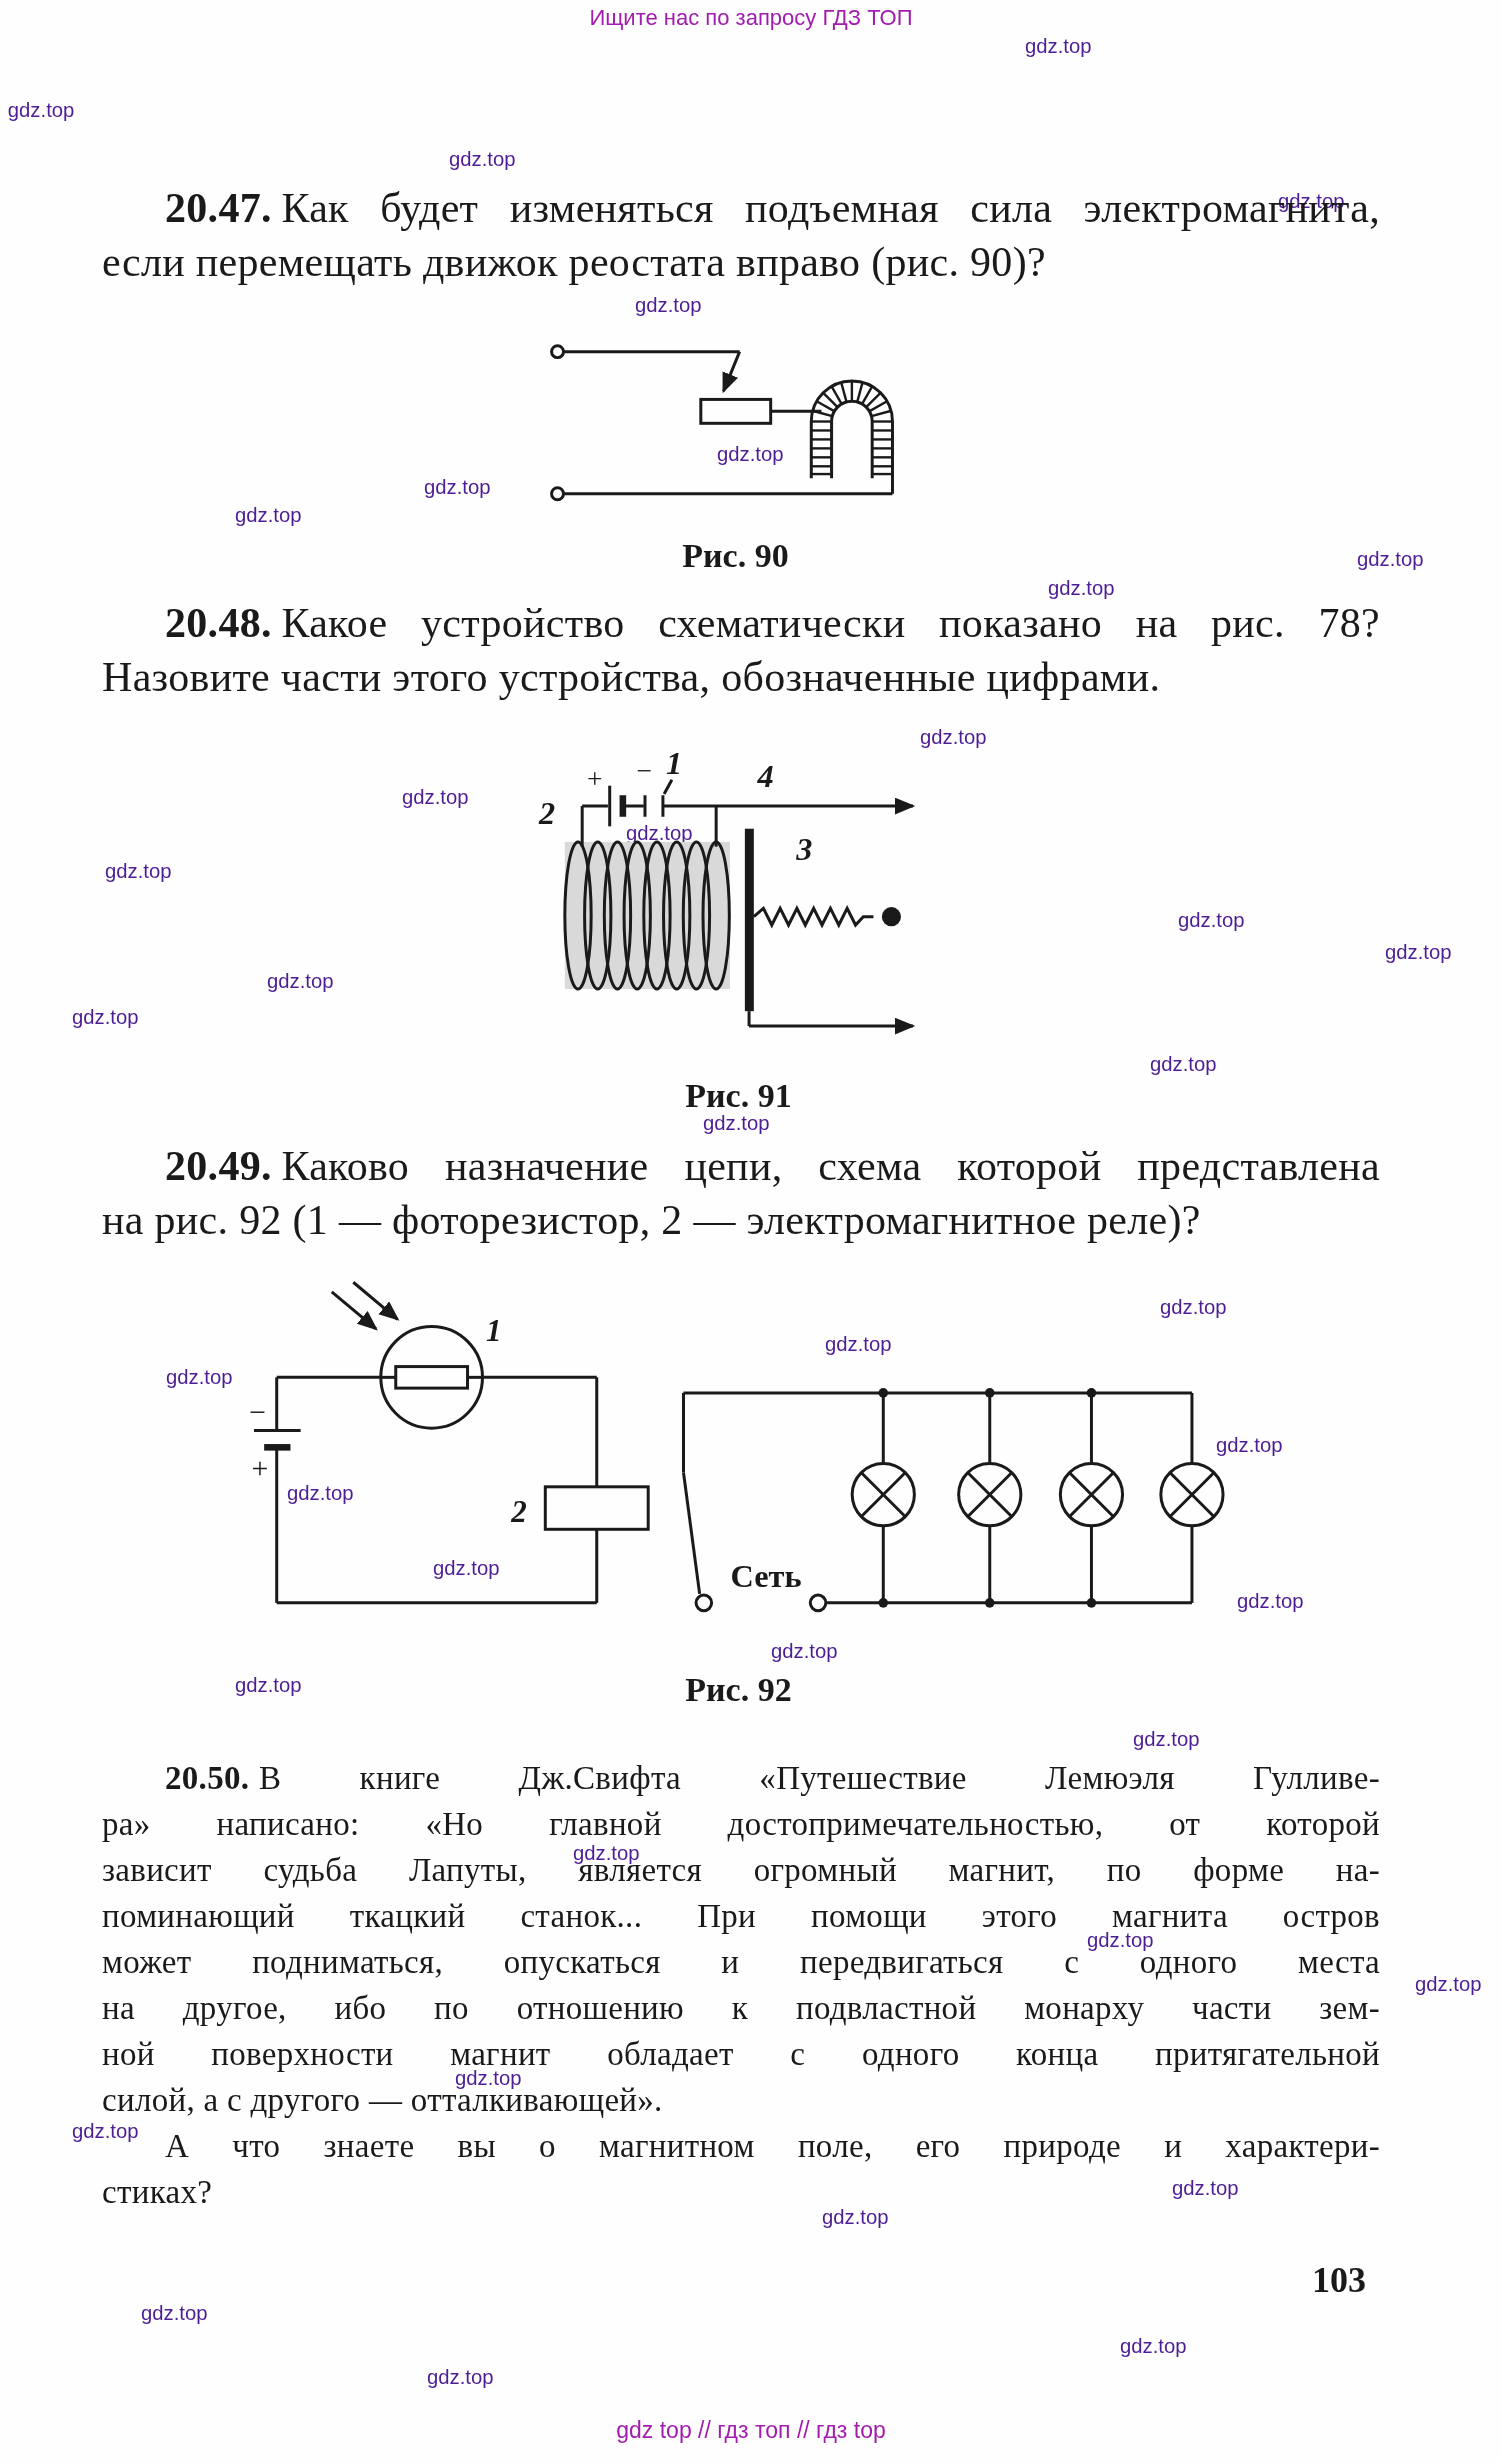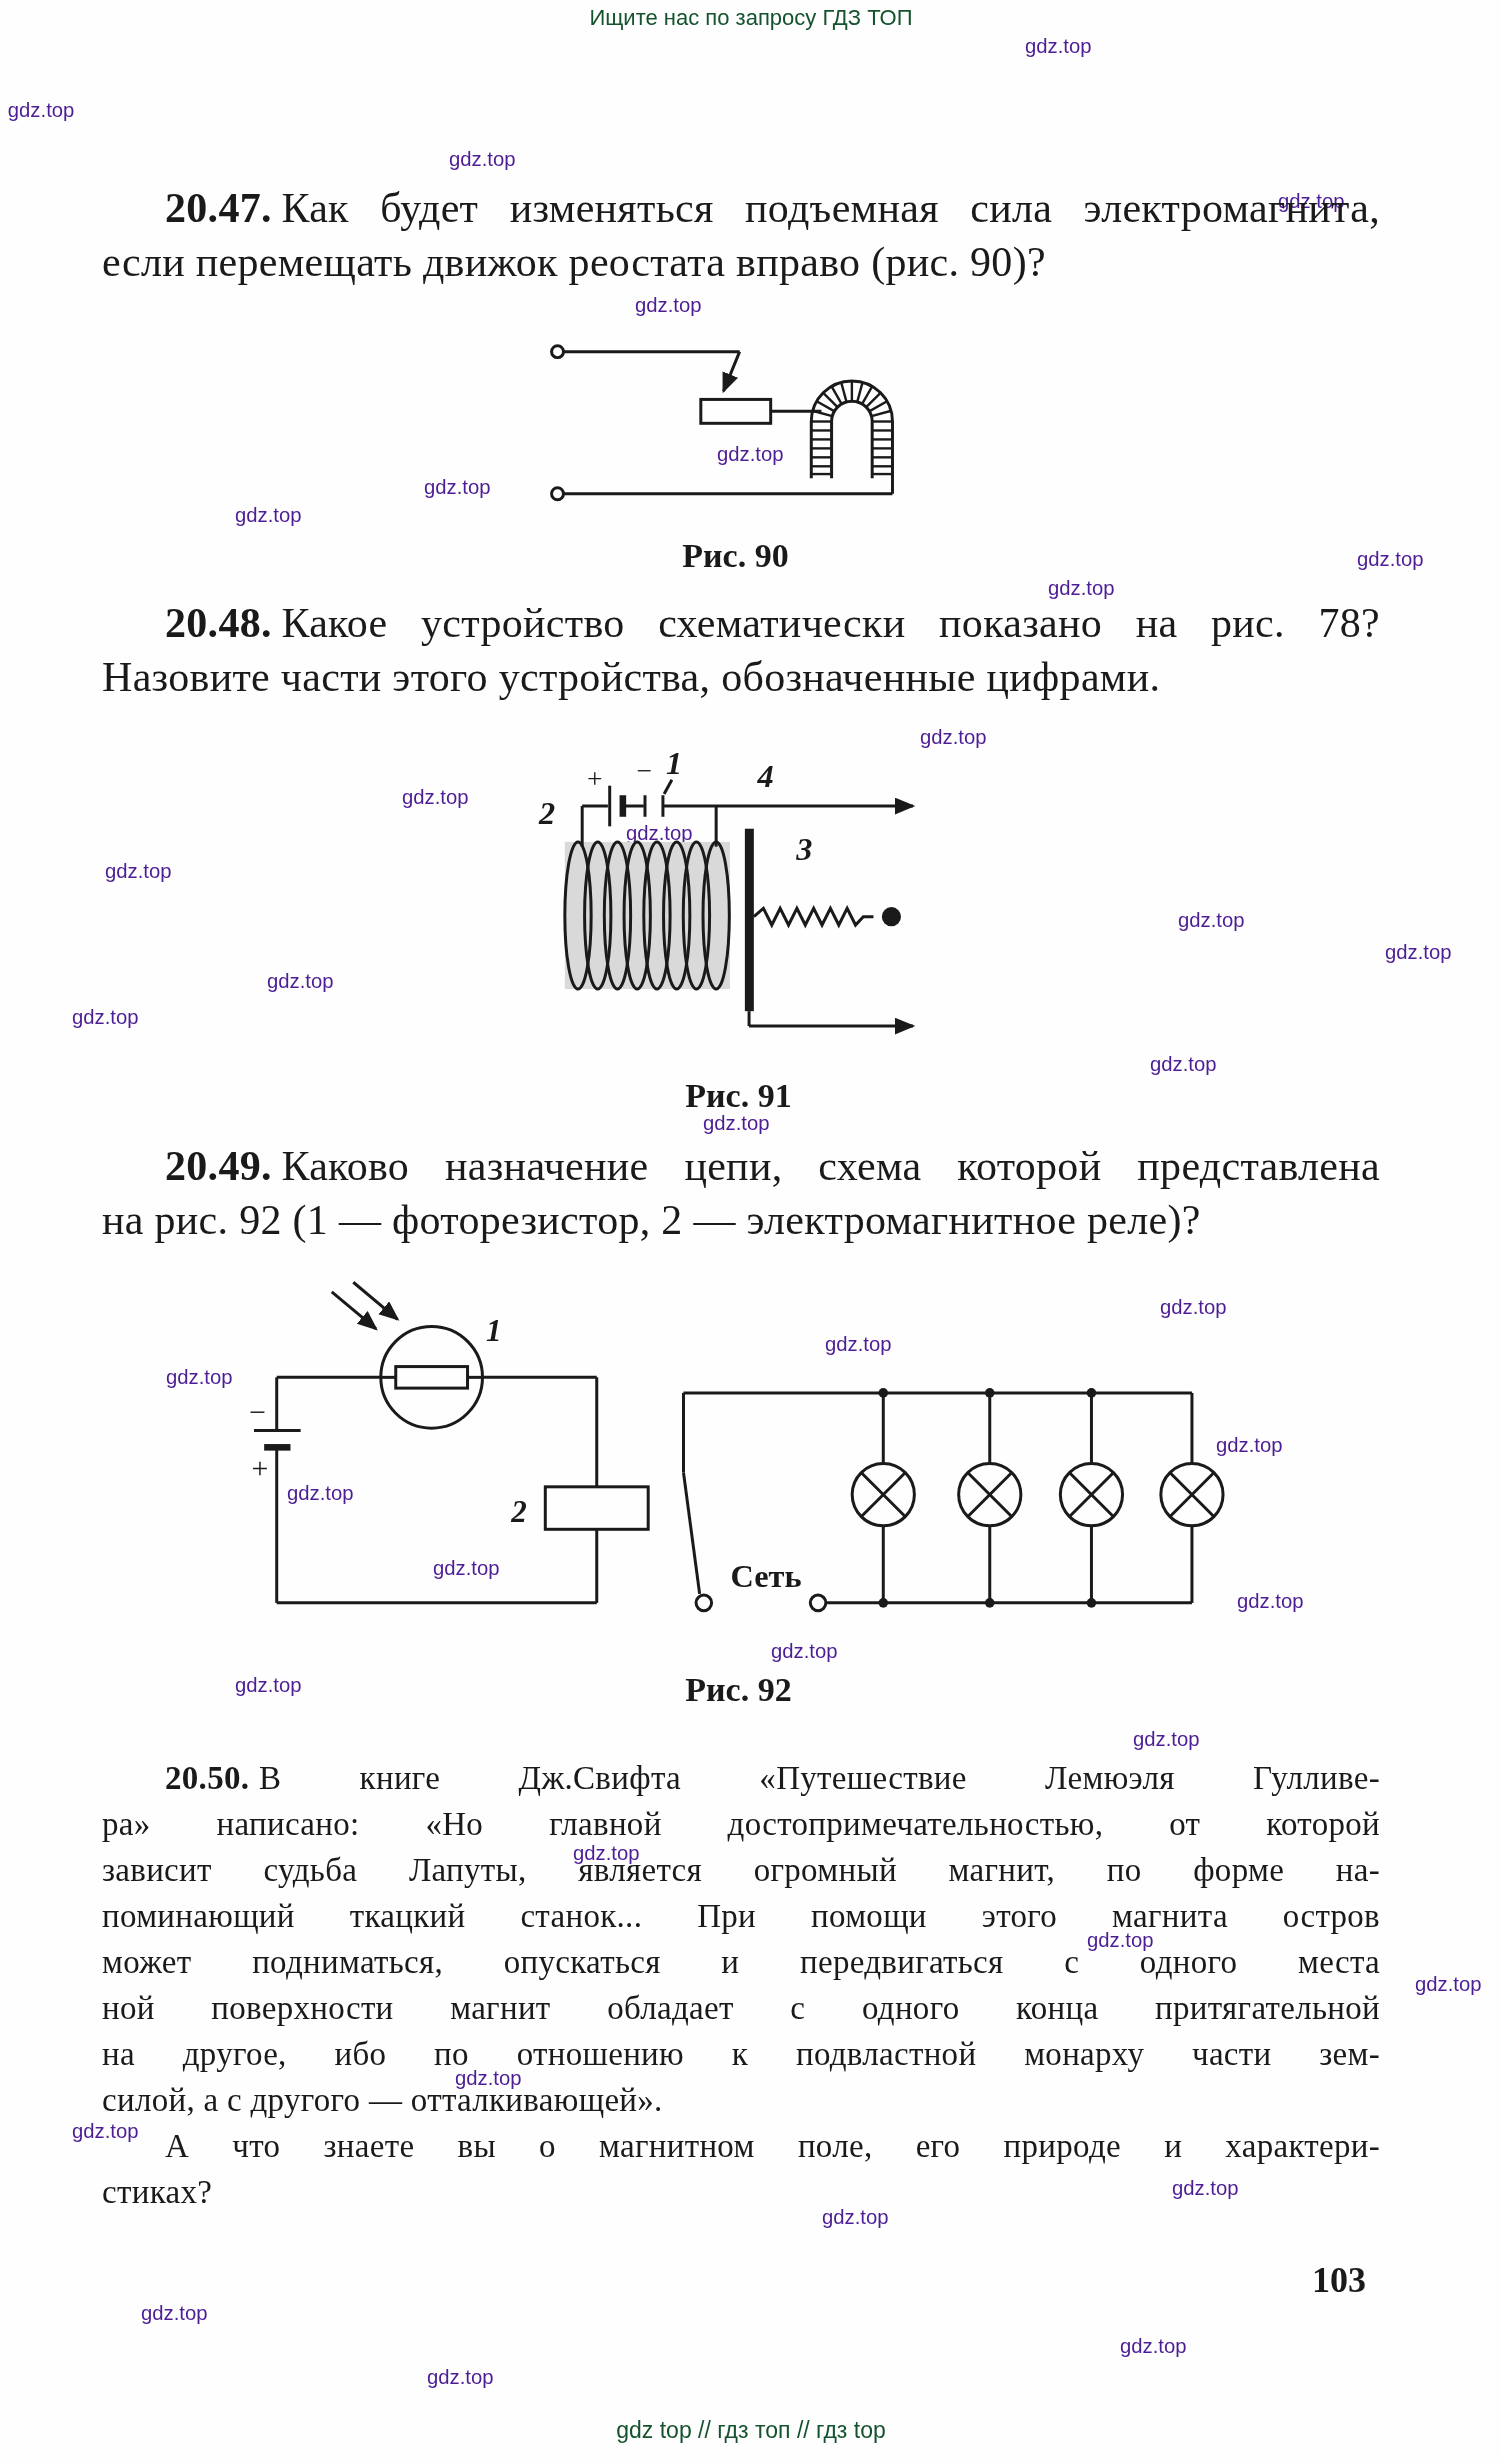--- a/index.html
+++ b/index.html
@@ -7,7 +7,7 @@
   body { background:#ffffff; font-family:"Liberation Serif", serif; color:#1a1a1a; }
   .page { position:relative; width:1502px; height:2462px; background:#fefefe; overflow:hidden; }
 
-  .green-link { position:absolute; color:#14532d; font-family:"Liberation Sans", sans-serif; white-space:nowrap; }
+  .green-link { position:absolute; color:#a21caf; font-family:"Liberation Sans", sans-serif; white-space:nowrap; }
   .top-link { top:4.8px; left:50%; transform:translateX(-50%); font-size:22px; }
   .bottom-link { top:2417px; left:50%; transform:translateX(-50%); font-size:23px; }
 

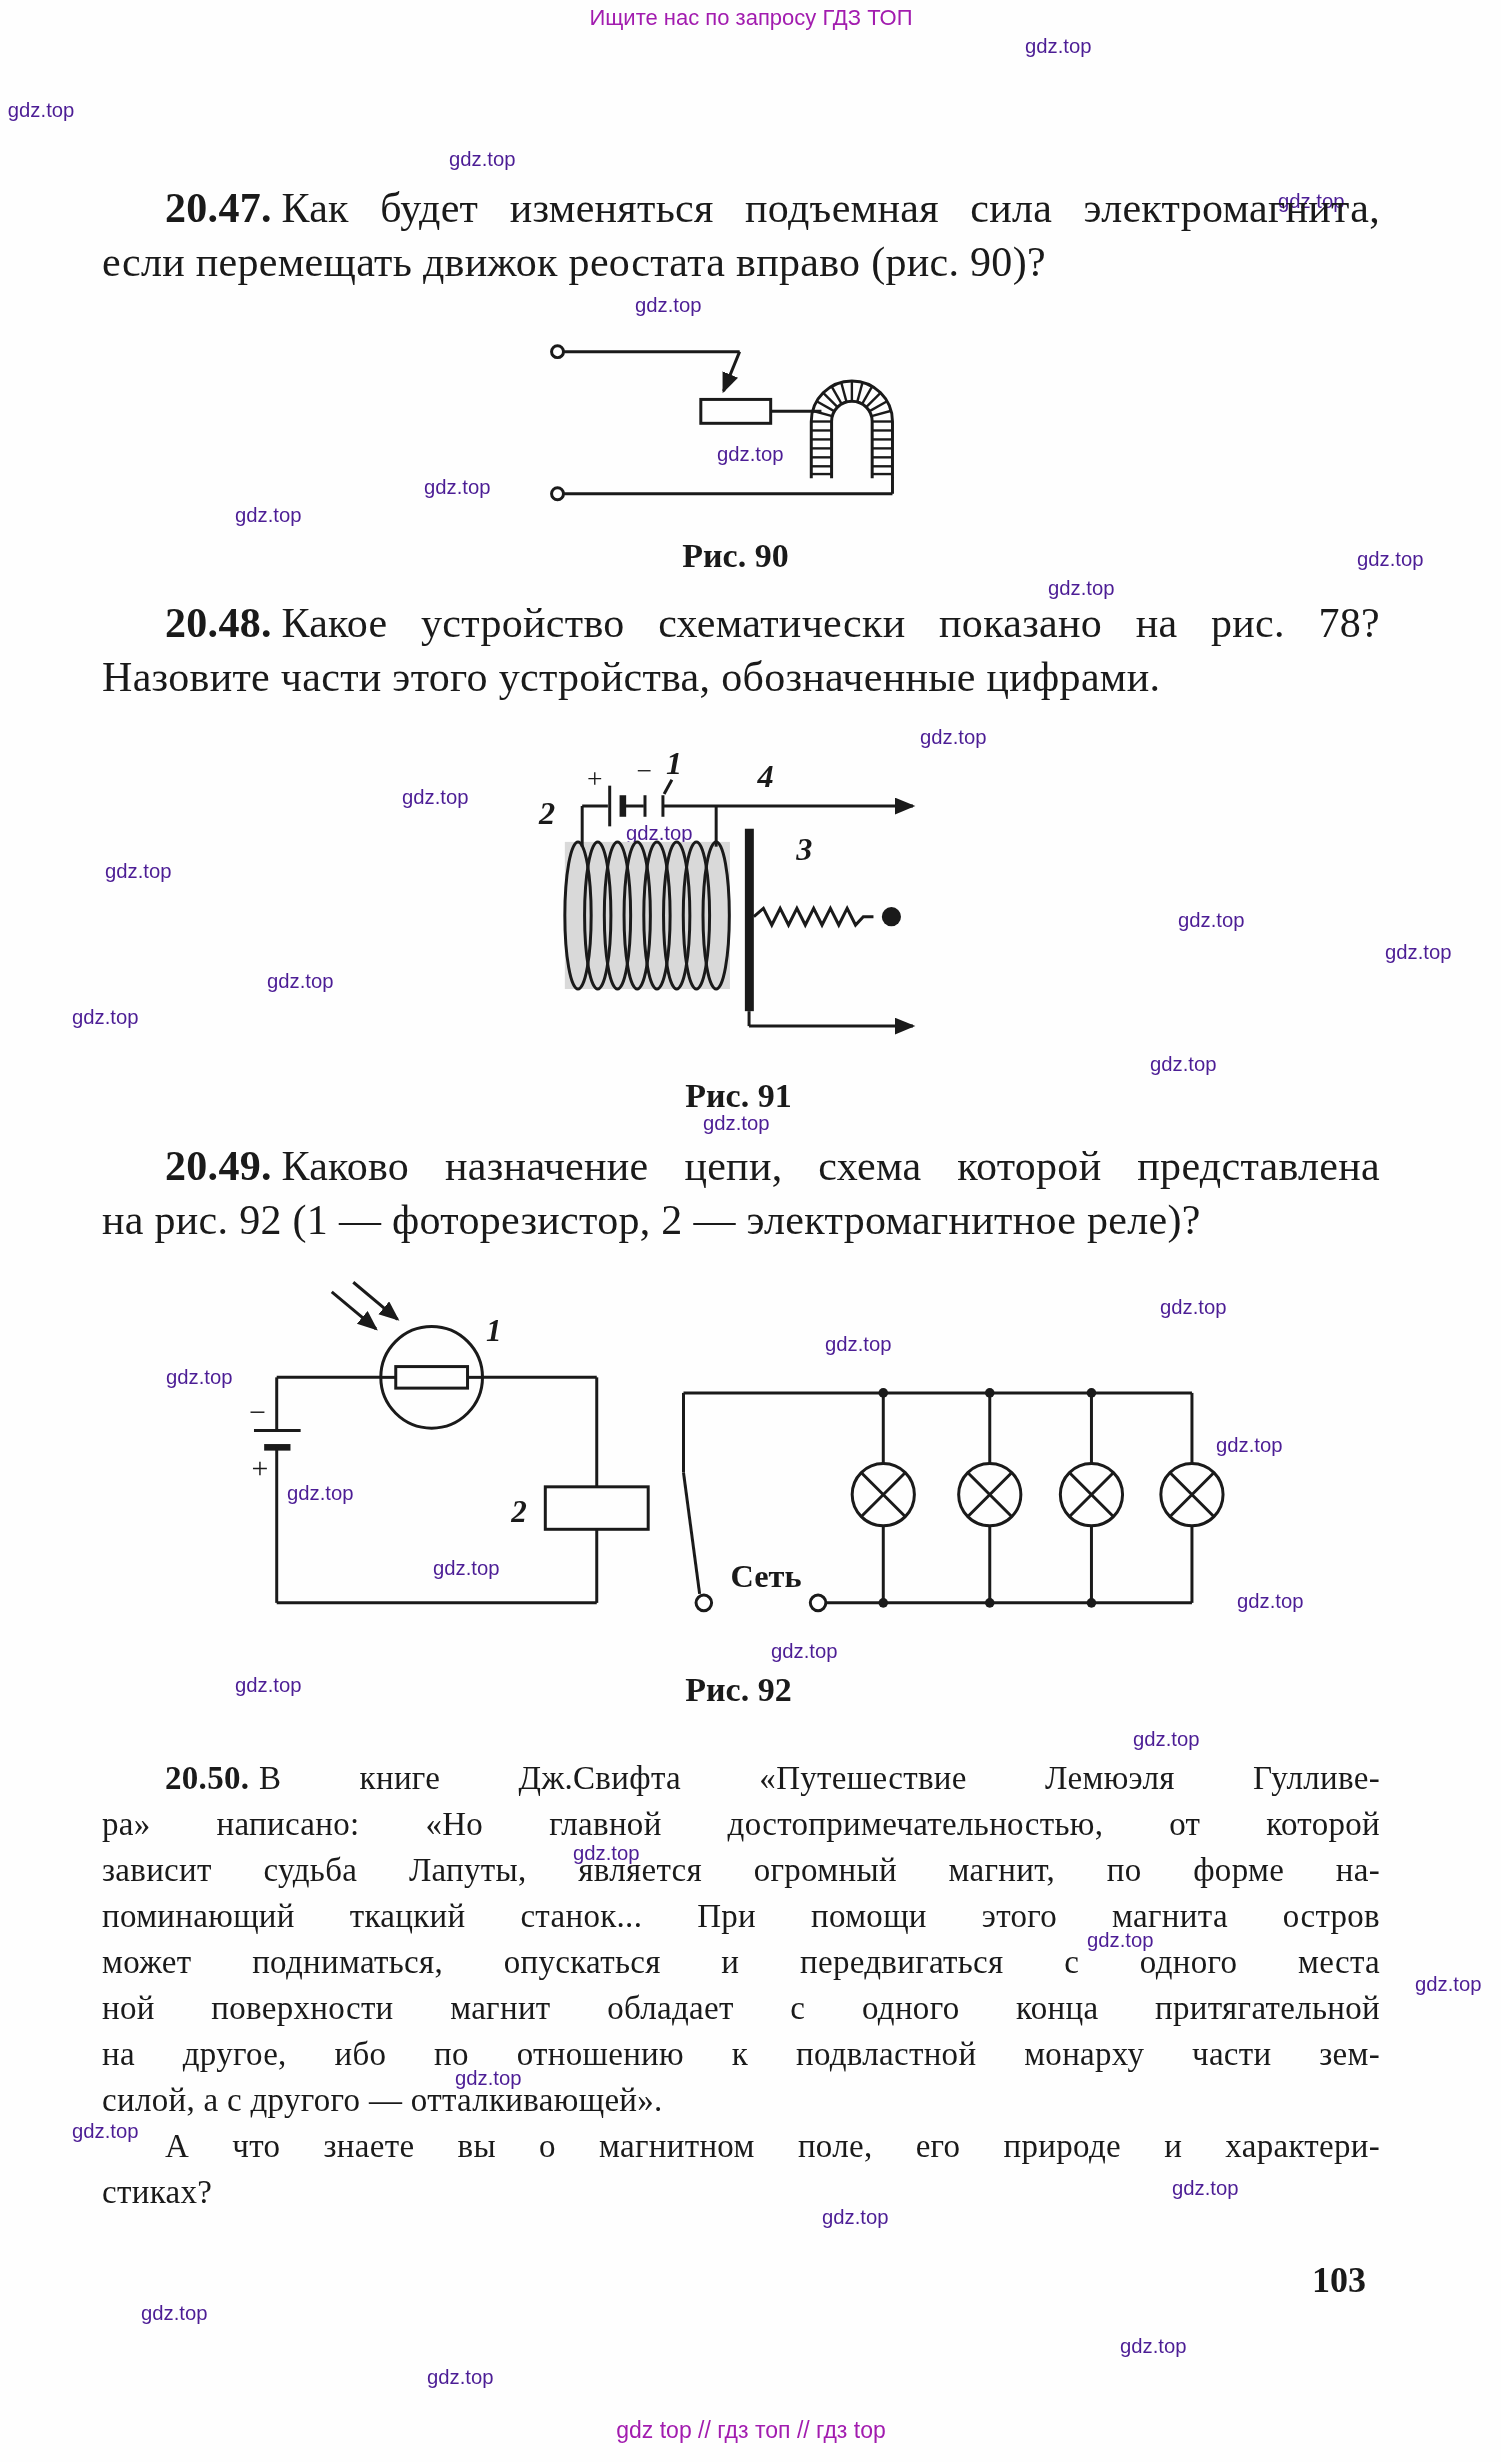--- a/index.html
+++ b/index.html
@@ -276,8 +276,8 @@
     <div class="line just">зависит судьба Лапуты, является огромный магнит, по форме на-</div>
     <div class="line just">поминающий ткацкий станок... При помощи этого магнита остров</div>
     <div class="line just">может подниматься, опускаться и передвигаться с одного места</div>
+    <div class="line just">на другое, ибо по отношению к подвластной монарху части зем-</div>
     <div class="line just">ной поверхности магнит обладает с одного конца притягательной</div>
-    <div class="line just">на другое, ибо по отношению к подвластной монарху части зем-</div>
     <div class="line last">силой, а с другого — отталкивающей».</div>
     <div class="line just indent">А что знаете вы о магнитном поле, его природе и характери-</div>
     <div class="line last">стиках?</div>

